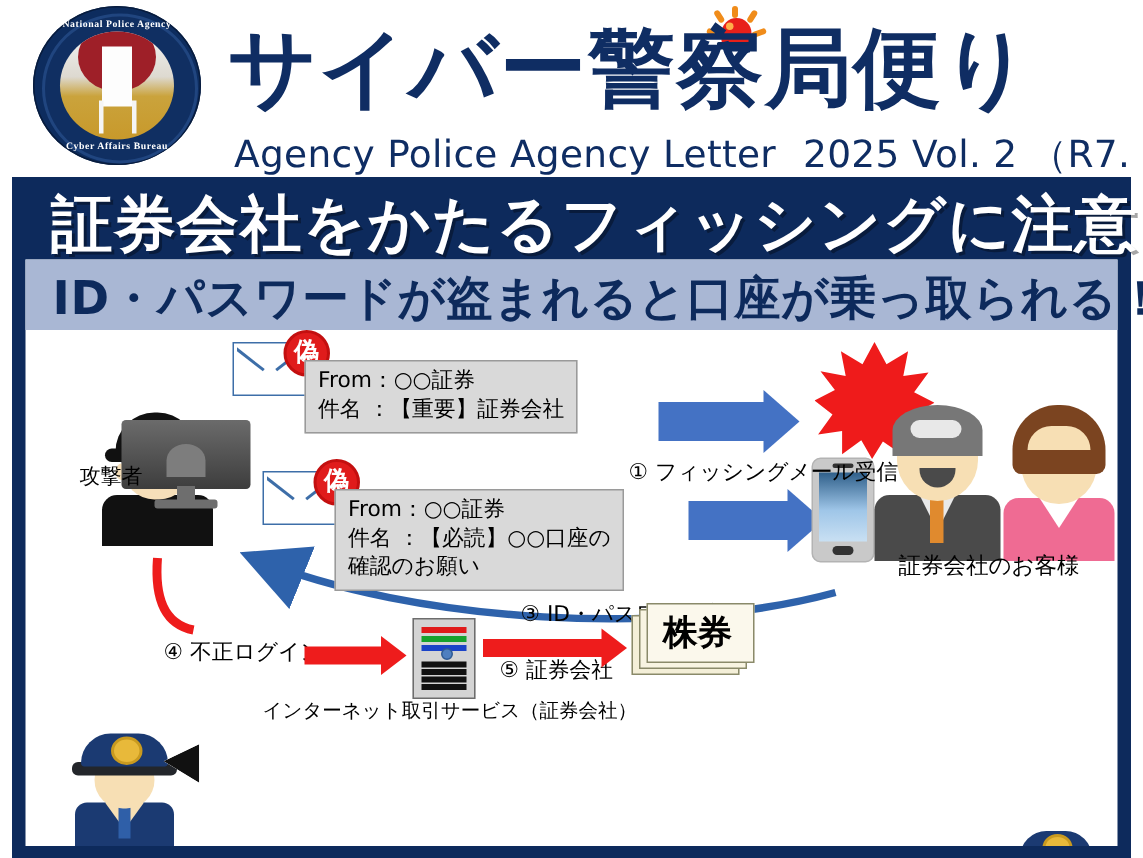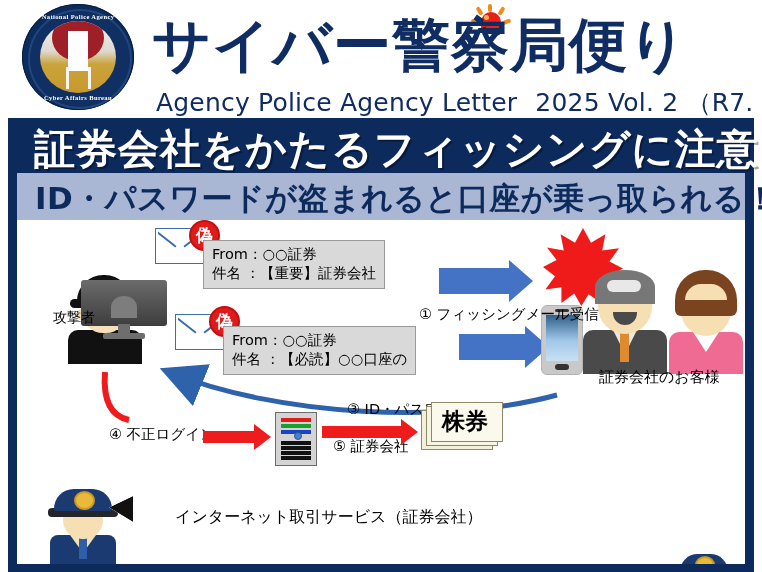--- a/index.html
+++ b/index.html
@@ -303,6 +303,7 @@
     <div class="mailbox" style="left:206px;top:106px;">
       <div>From：○○証券</div>
       <div>件名 ：【必読】○○口座の</div>
+      <div>確認のお願い</div>
     </div>
 
     <div class="barrow" style="left:422px;top:40px;">

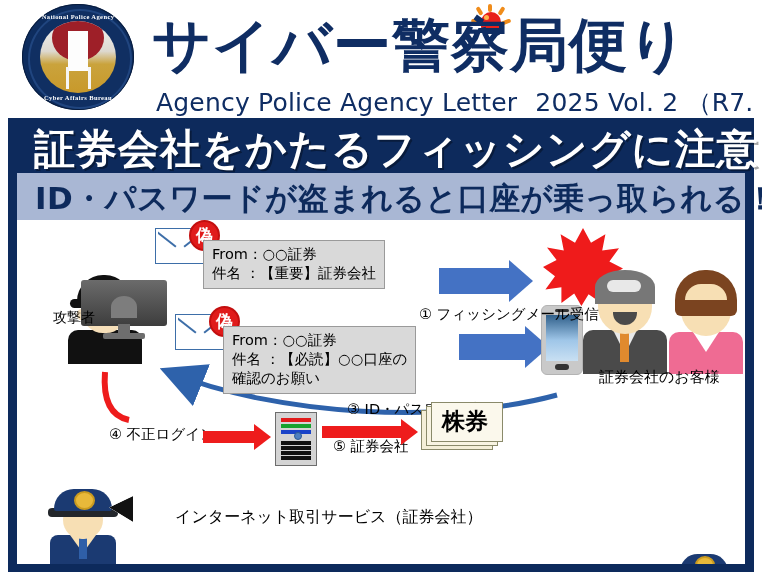--- a/index.html
+++ b/index.html
@@ -175,8 +175,8 @@
   .stock-txt{position:absolute;left:414px;top:186px;width:68px;text-align:center;font-size:23px;font-weight:bold;color:#000;
     font-family:"DejaVu Sans","Liberation Sans",sans-serif;}
 
-  .svc-label{position:absolute;left:158px;top:245px;font-size:16px;color:#000;white-space:nowrap;
-    font-family:"DejaVu Sans","Liberation Sans",sans-serif;margin-top:42px;}
+  .svc-label{position:absolute;left:158px;top:245px;font-size:13px;color:#000;white-space:nowrap;
+    font-family:"DejaVu Sans","Liberation Sans",sans-serif;}
 
   .curve{position:absolute;left:0;top:0;width:728px;height:262px;pointer-events:none;}
 

